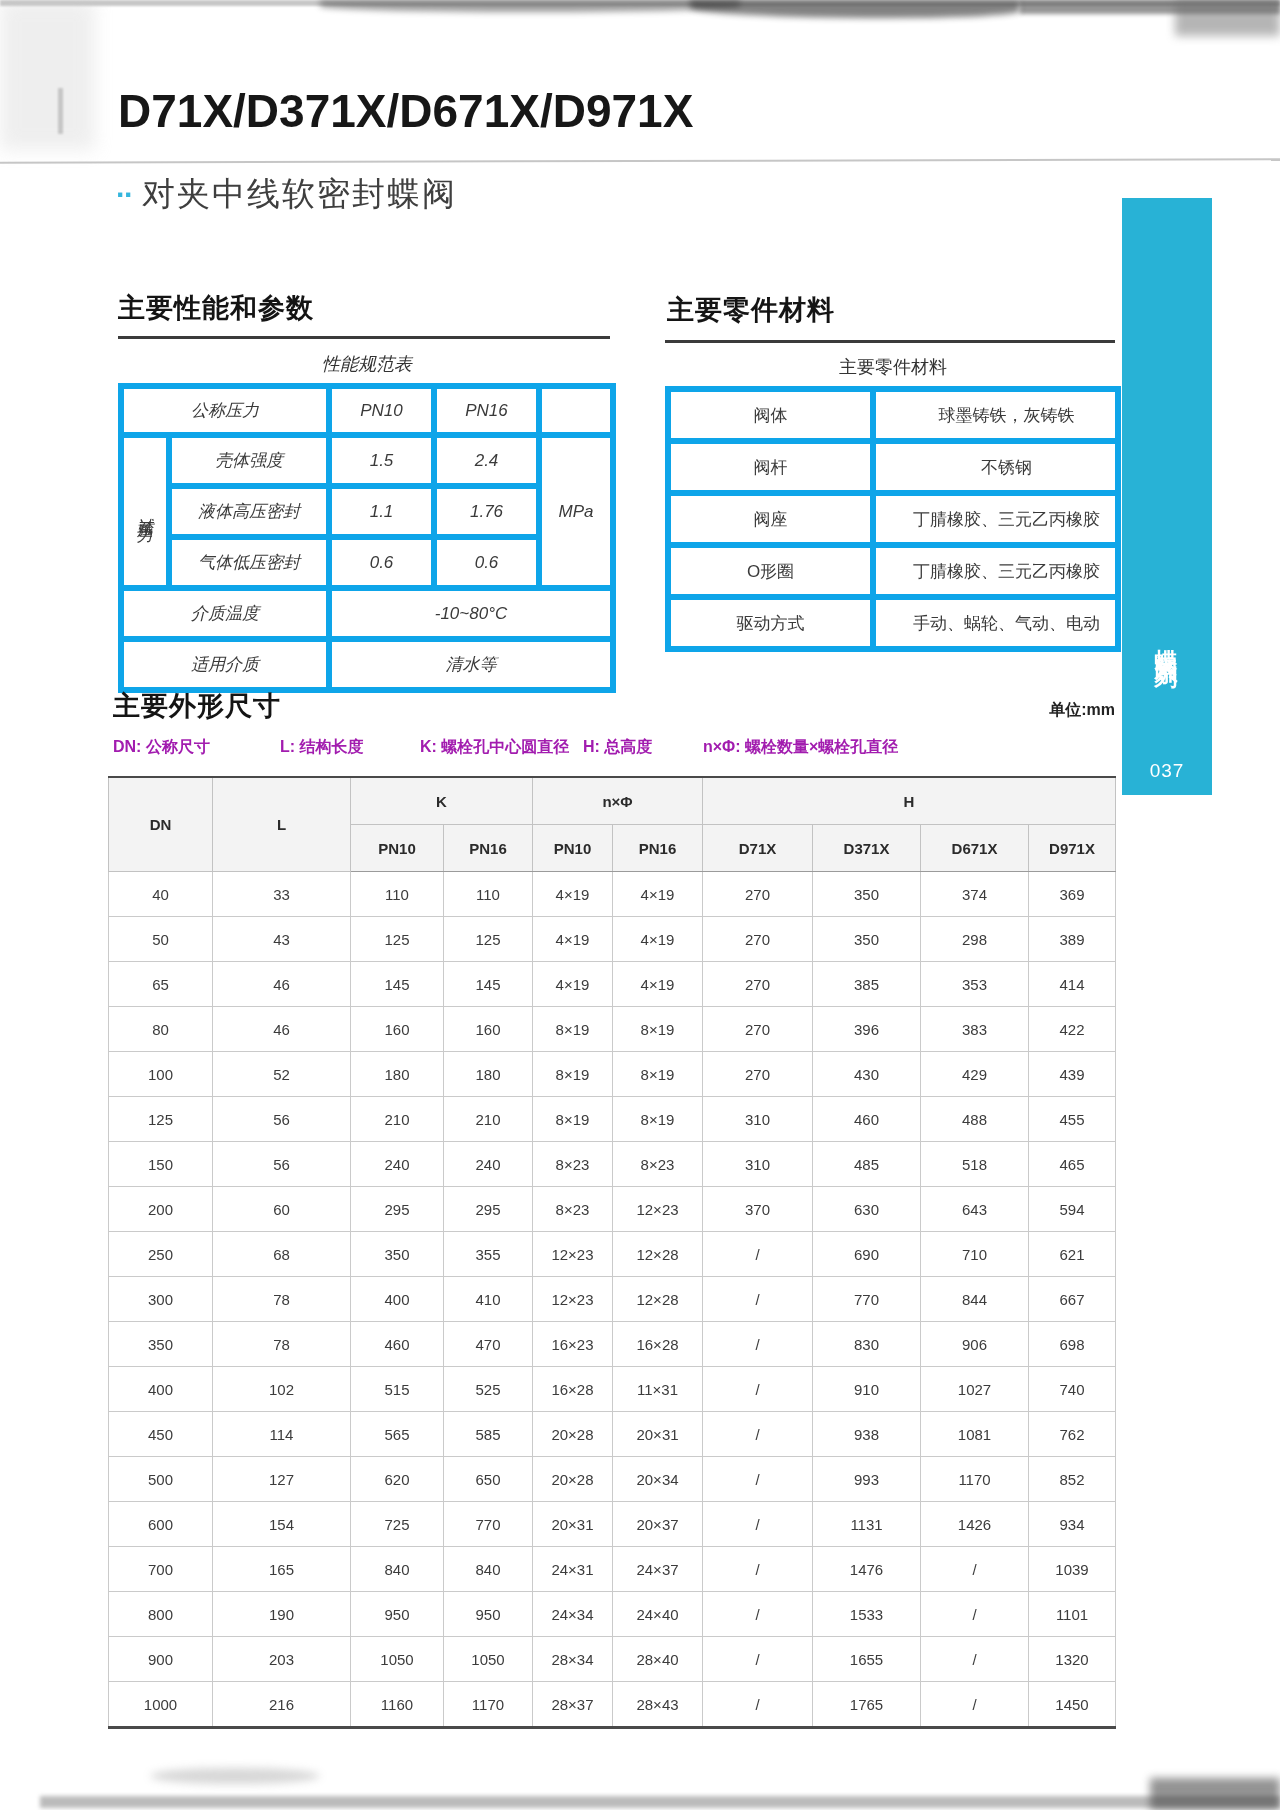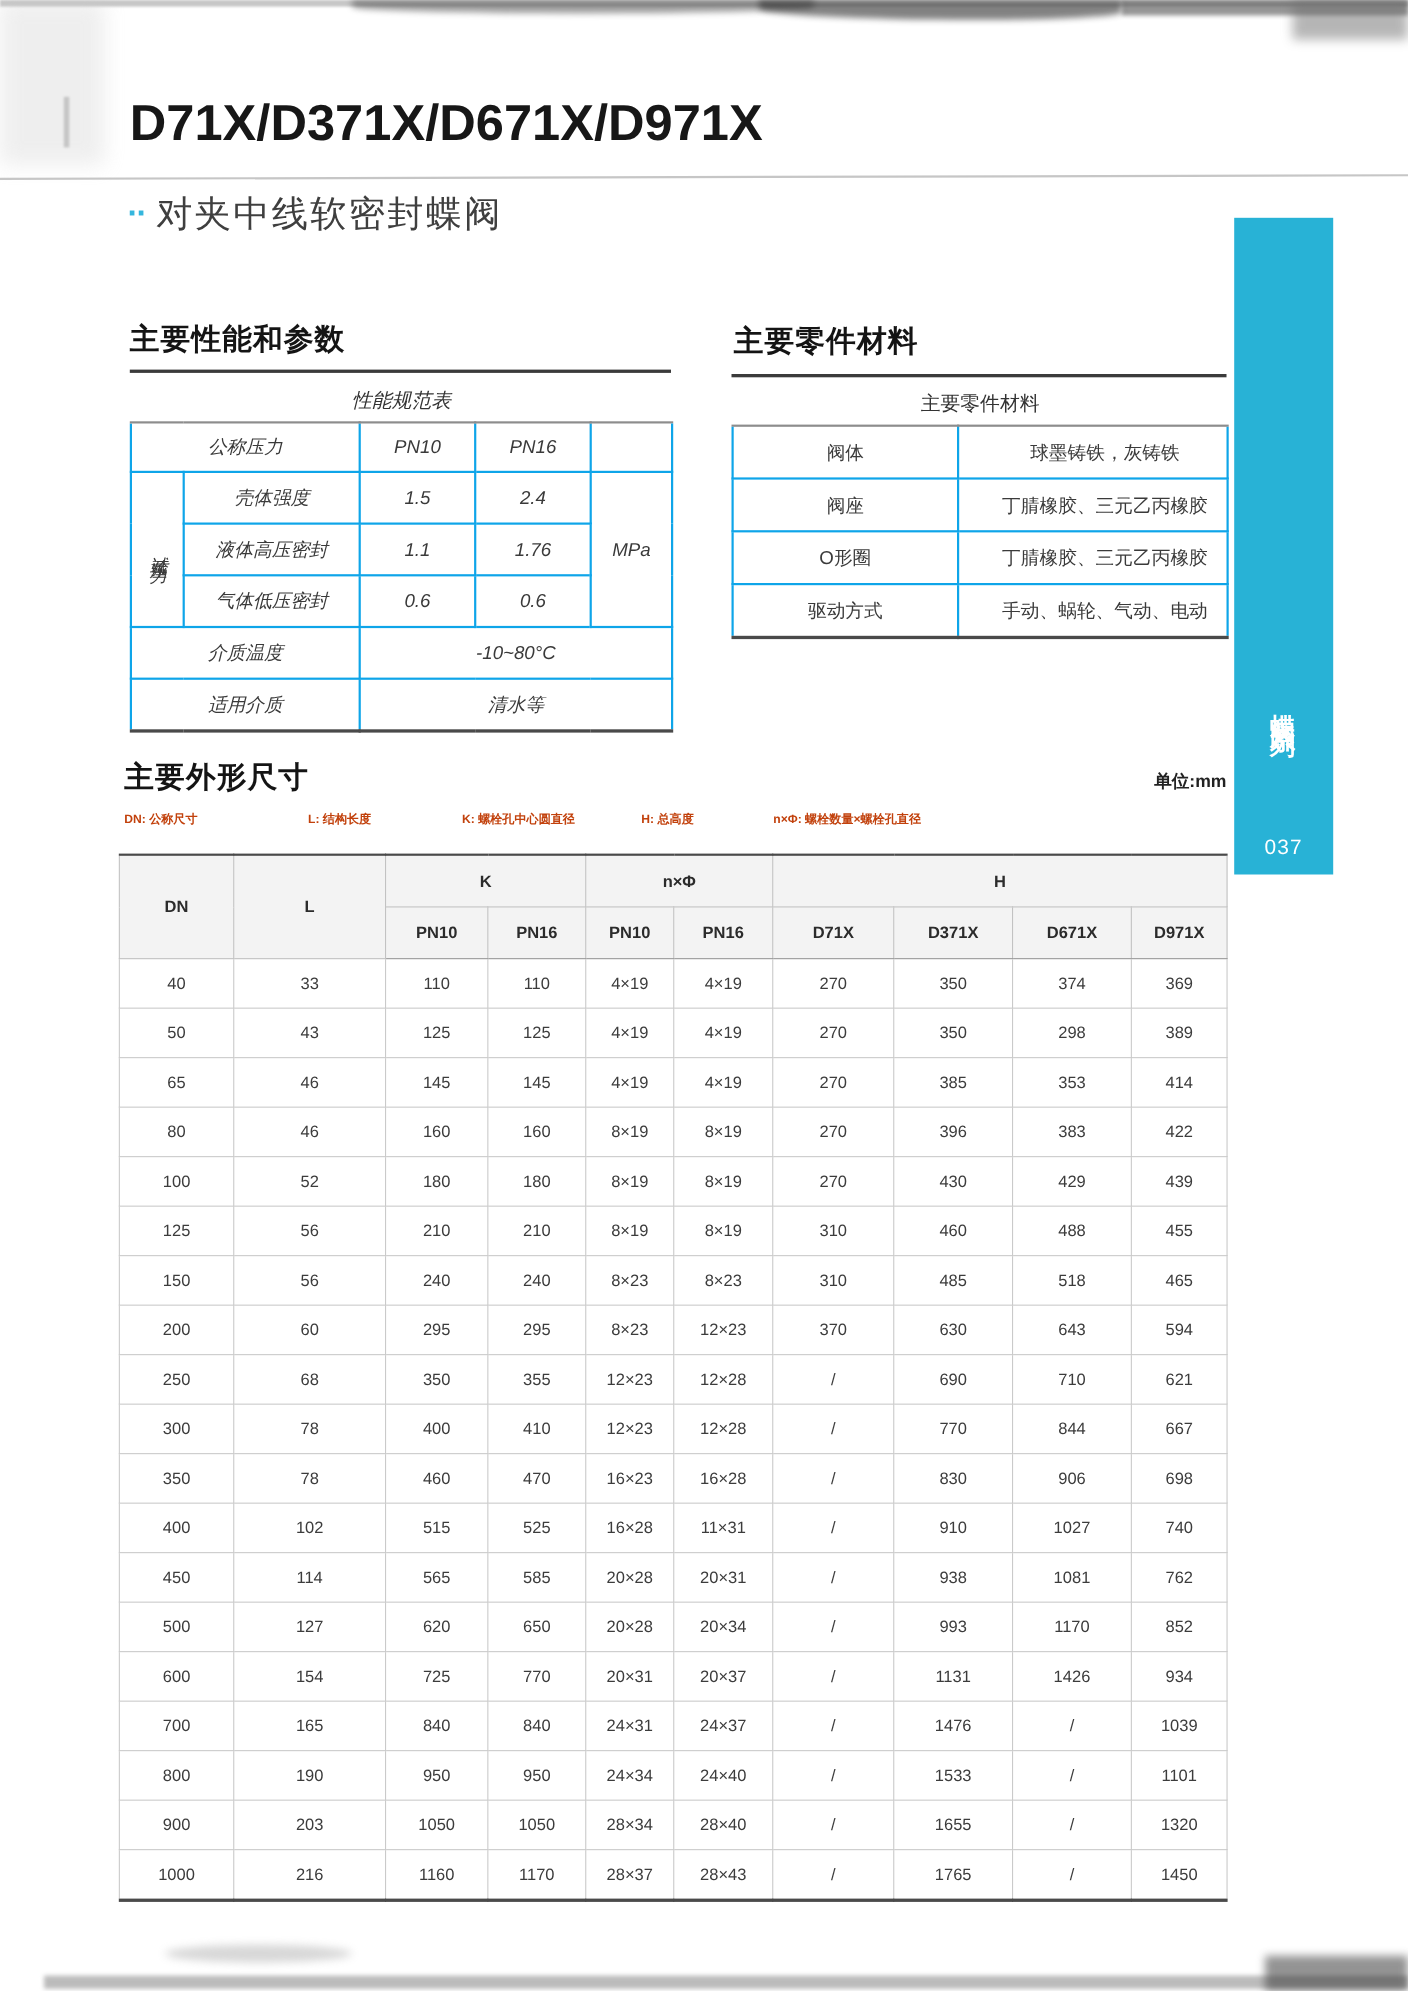--- a/index.html
+++ b/index.html
@@ -37,7 +37,7 @@
   
   table{border-collapse:collapse;}
   .perf,.mat{position:absolute;table-layout:fixed;}
-  .perf td,.mat td{border:2px solid #0ea5e9;text-align:center;color:#3a3a3a;font-size:17px;padding:0;}
+  .perf td,.mat td{border:6px solid #0ea5e9;text-align:center;color:#3a3a3a;font-size:17px;padding:0;}
   .perf .title-row td,.mat .title-row td{
     border-left:none;border-right:none;border-top:none;border-bottom:2px solid #8d8d8d;
     font-size:18px;color:#333;height:38px;

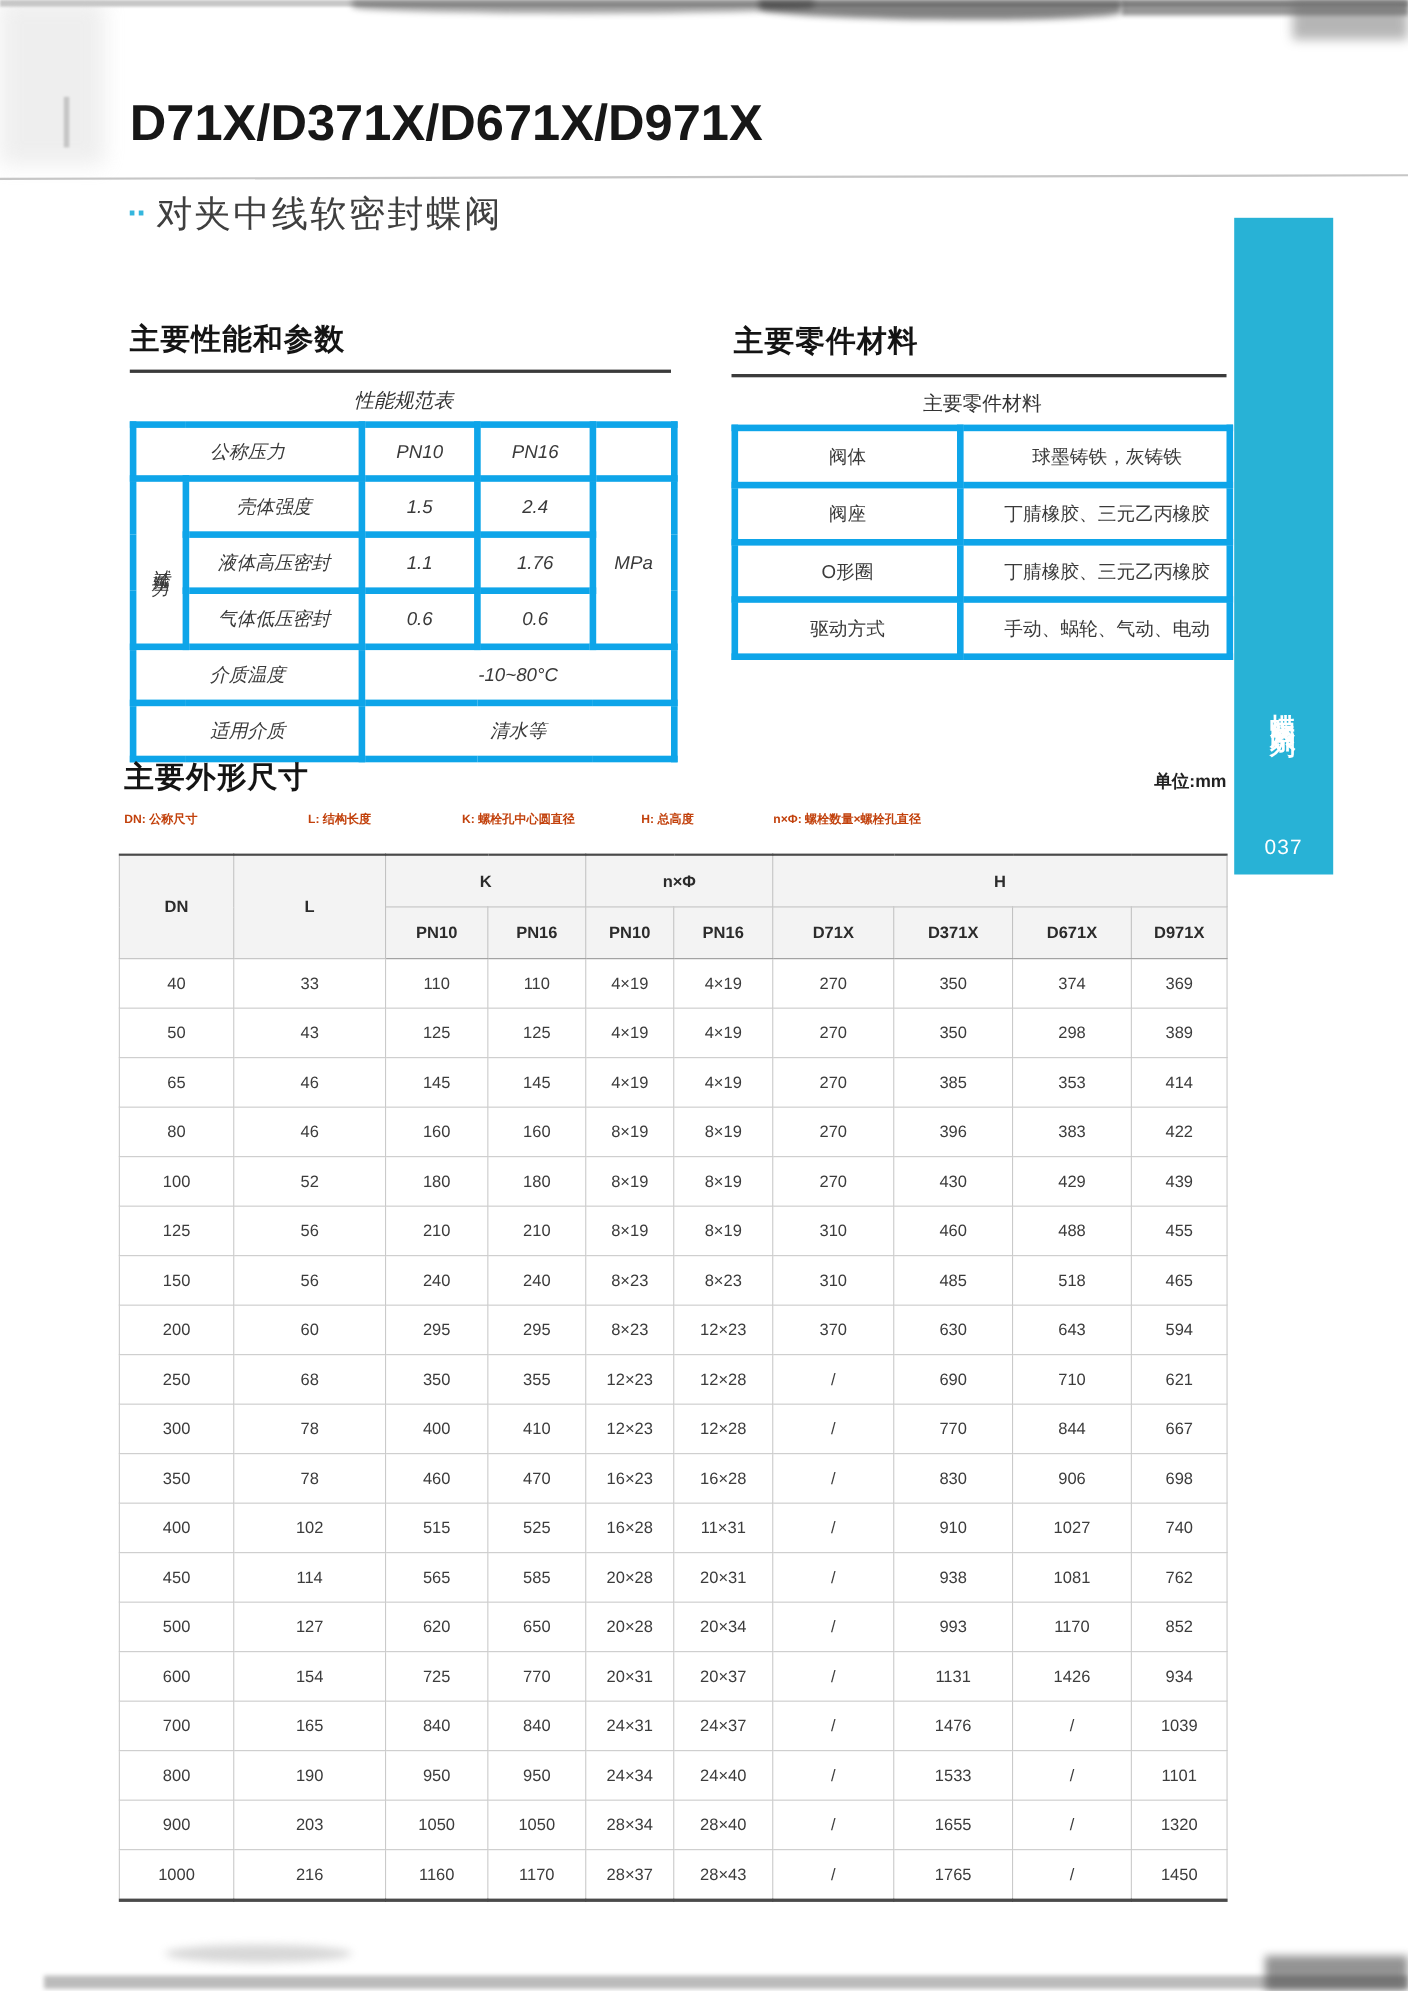--- a/index.html
+++ b/index.html
@@ -156,6 +156,10 @@
         <tr>
           <td class="part">阀体</td>
           <td class="matval">球墨铸铁，灰铸铁</td>
+        </tr>
+        <tr>
+          <td class="part">阀杆</td>
+          <td class="matval">不锈钢</td>
         </tr>
         <tr>
           <td class="part">阀座</td>

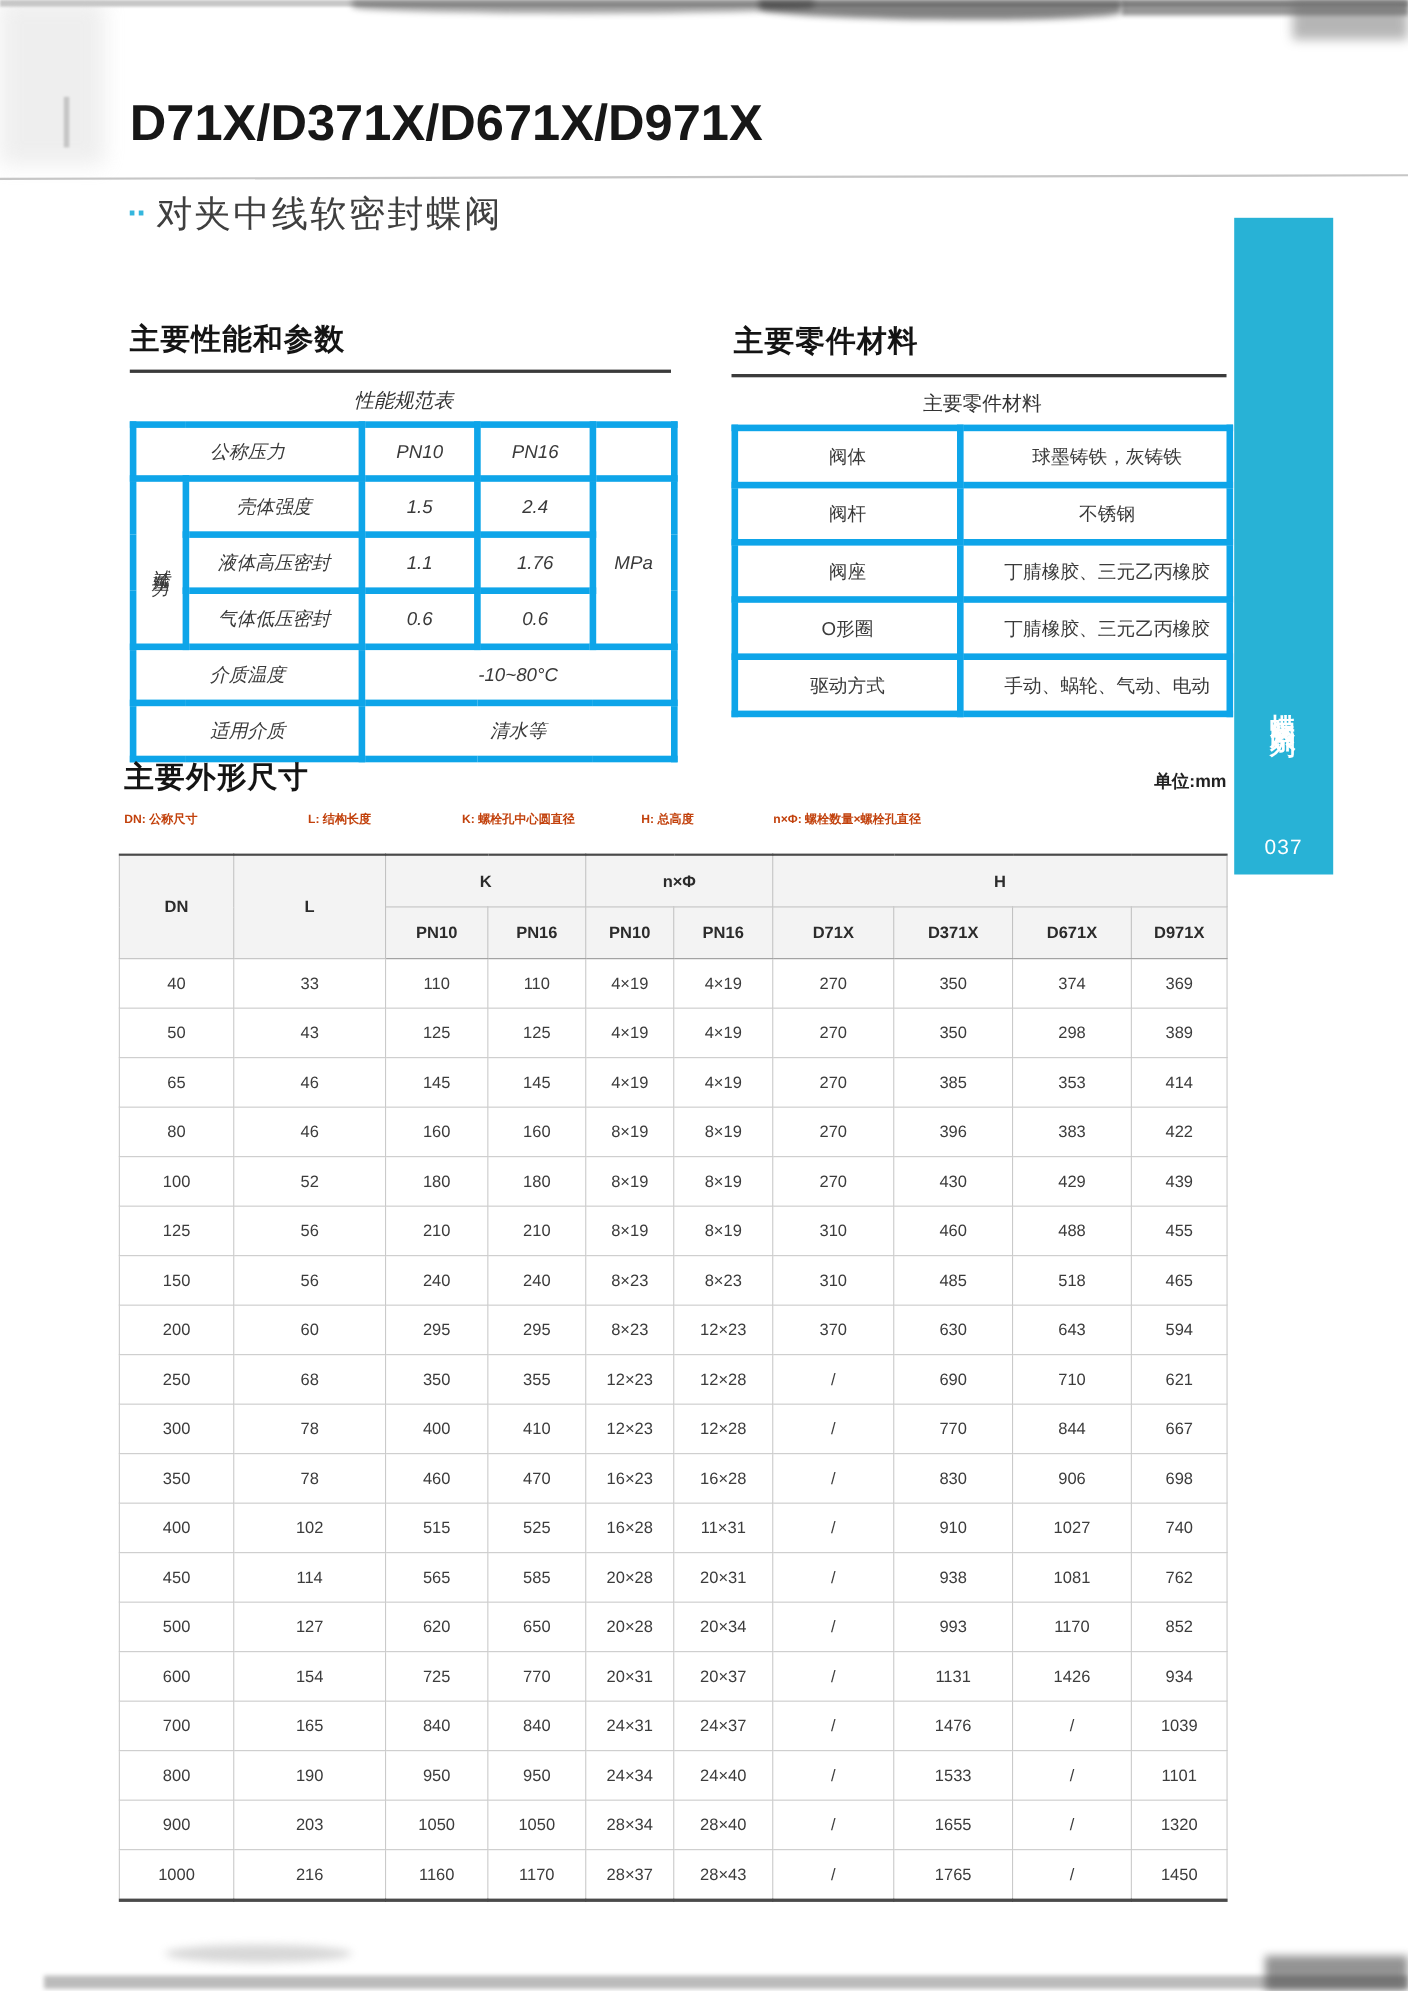--- a/index.html
+++ b/index.html
@@ -52,7 +52,7 @@
 
   
   .unit-label{position:absolute;left:965px;top:700px;width:150px;text-align:right;font-size:16px;font-weight:700;color:#222;}
-  .legend{position:absolute;left:113px;top:737px;width:1000px;height:24px;font-size:11px;color:#c2410c;font-weight:700;}
+  .legend{position:absolute;left:113px;top:737px;width:1000px;height:24px;font-size:16px;color:#a21caf;font-weight:700;}
   .legend span{position:absolute;top:0;white-space:nowrap;}
 
   .dims{position:absolute;left:108px;top:776px;width:1007px;table-layout:fixed;

